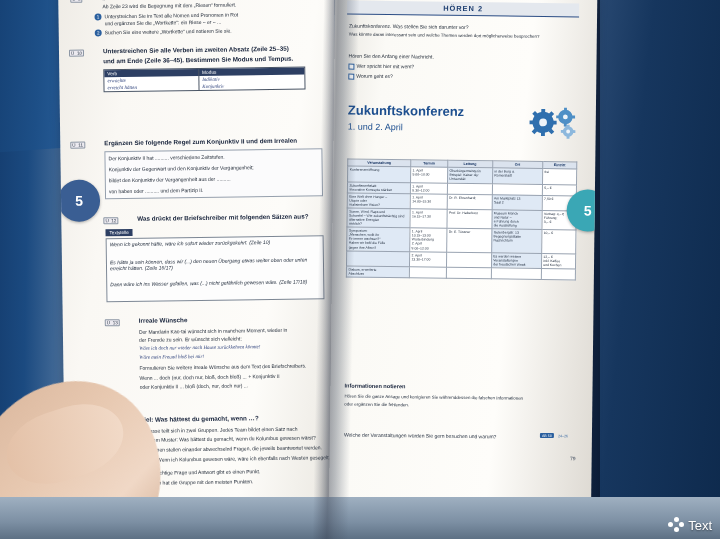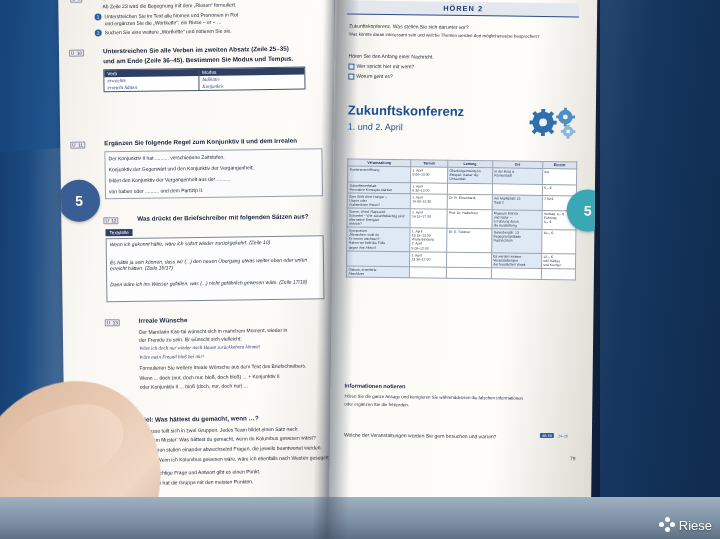--- a/index.html
+++ b/index.html
@@ -415,7 +415,7 @@
         <i></i>
         <i></i>
       </span>
-    <span>Riese</span>
+    <span>Text</span>
   </div>
 </div>
 

